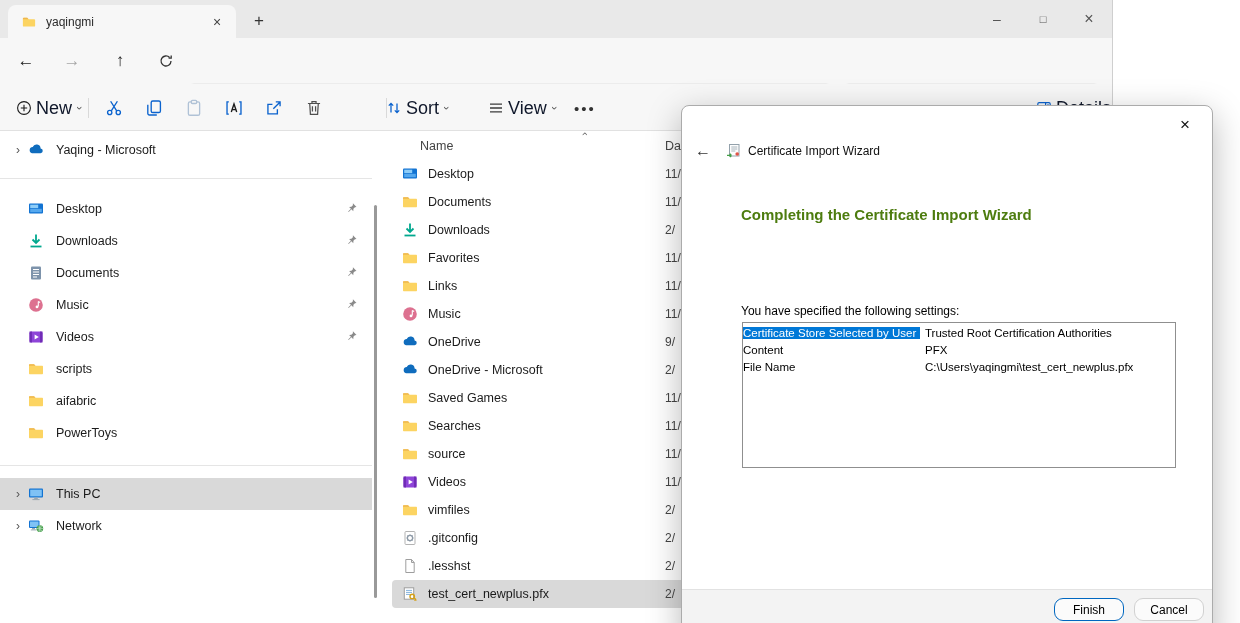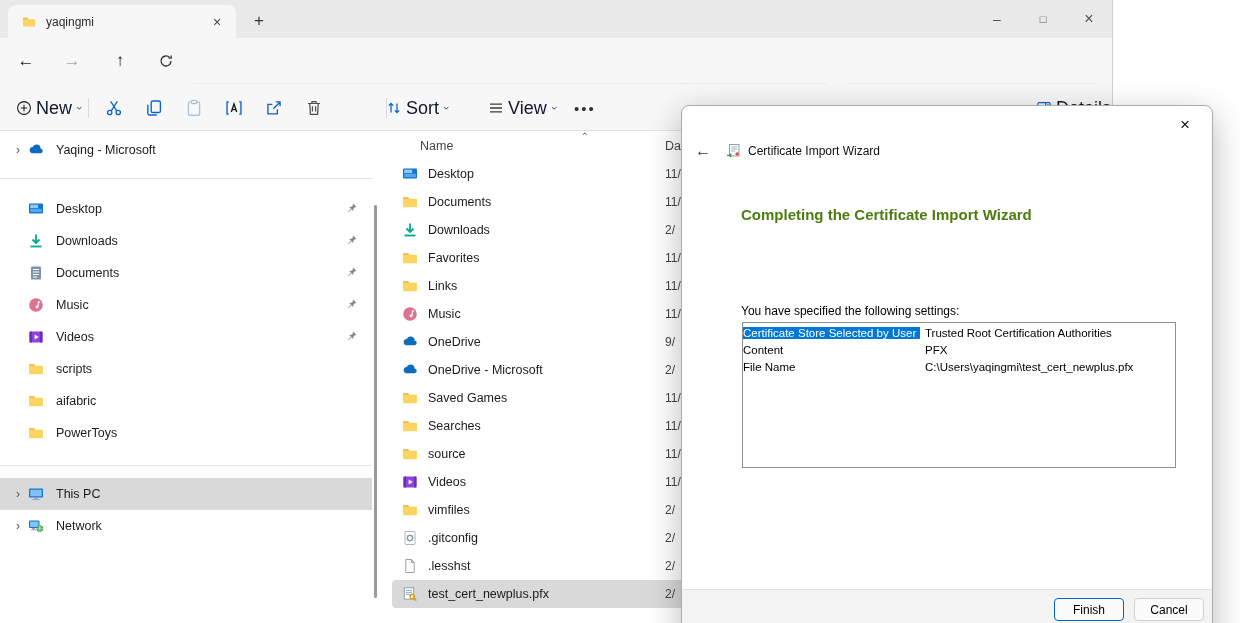--- a/index.html
+++ b/index.html
@@ -91,7 +91,7 @@
   .set-key.hl { background:#0078d7; color:#fff; }
   .set-val { font-size:11.5px; color:#000; padding-left:5px; white-space:nowrap; }
   .dlg-footer { position:absolute; left:0; top:483px; width:100%; height:57px; background:#f3f3f3; border-top:1px solid #e2e2e2; }
-  .dlg-btn { position:absolute; top:8px; width:70px; height:23px; border-radius:4px; background:#fbfbfb; font-size:12px; color:#000; display:flex; align-items:center; justify-content:center; font-family:inherit; }
+  .dlg-btn { position:absolute; top:8px; width:70px; height:23px; border-radius:9px; background:#fbfbfb; font-size:12px; color:#000; display:flex; align-items:center; justify-content:center; font-family:inherit; }
   .dlg-btn.finish { left:372px; border:1px solid #0067c0; }
   .dlg-btn.cancel { left:452px; border:1px solid #d1d1d1; }
 </style>

